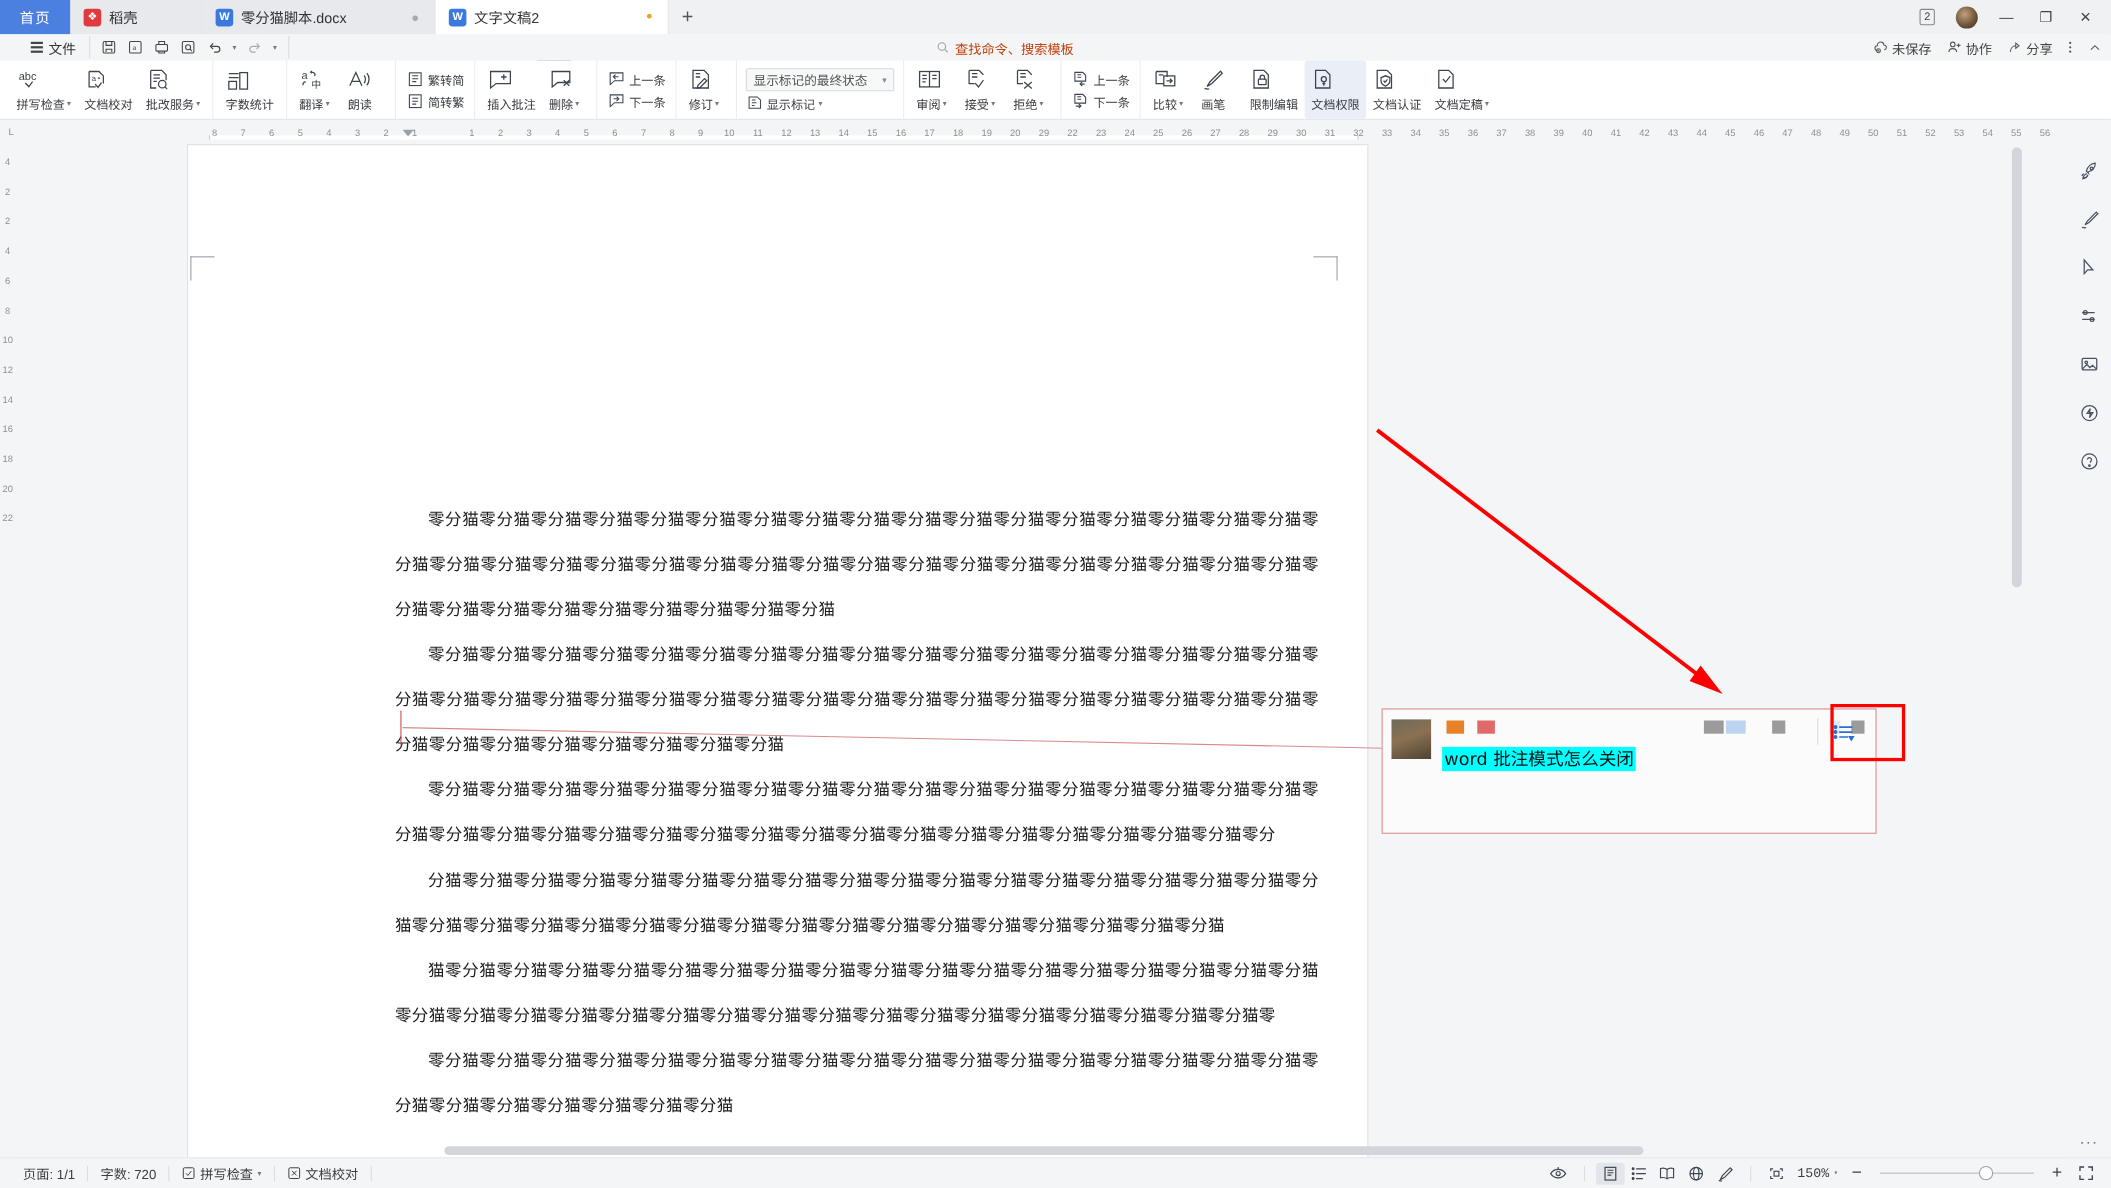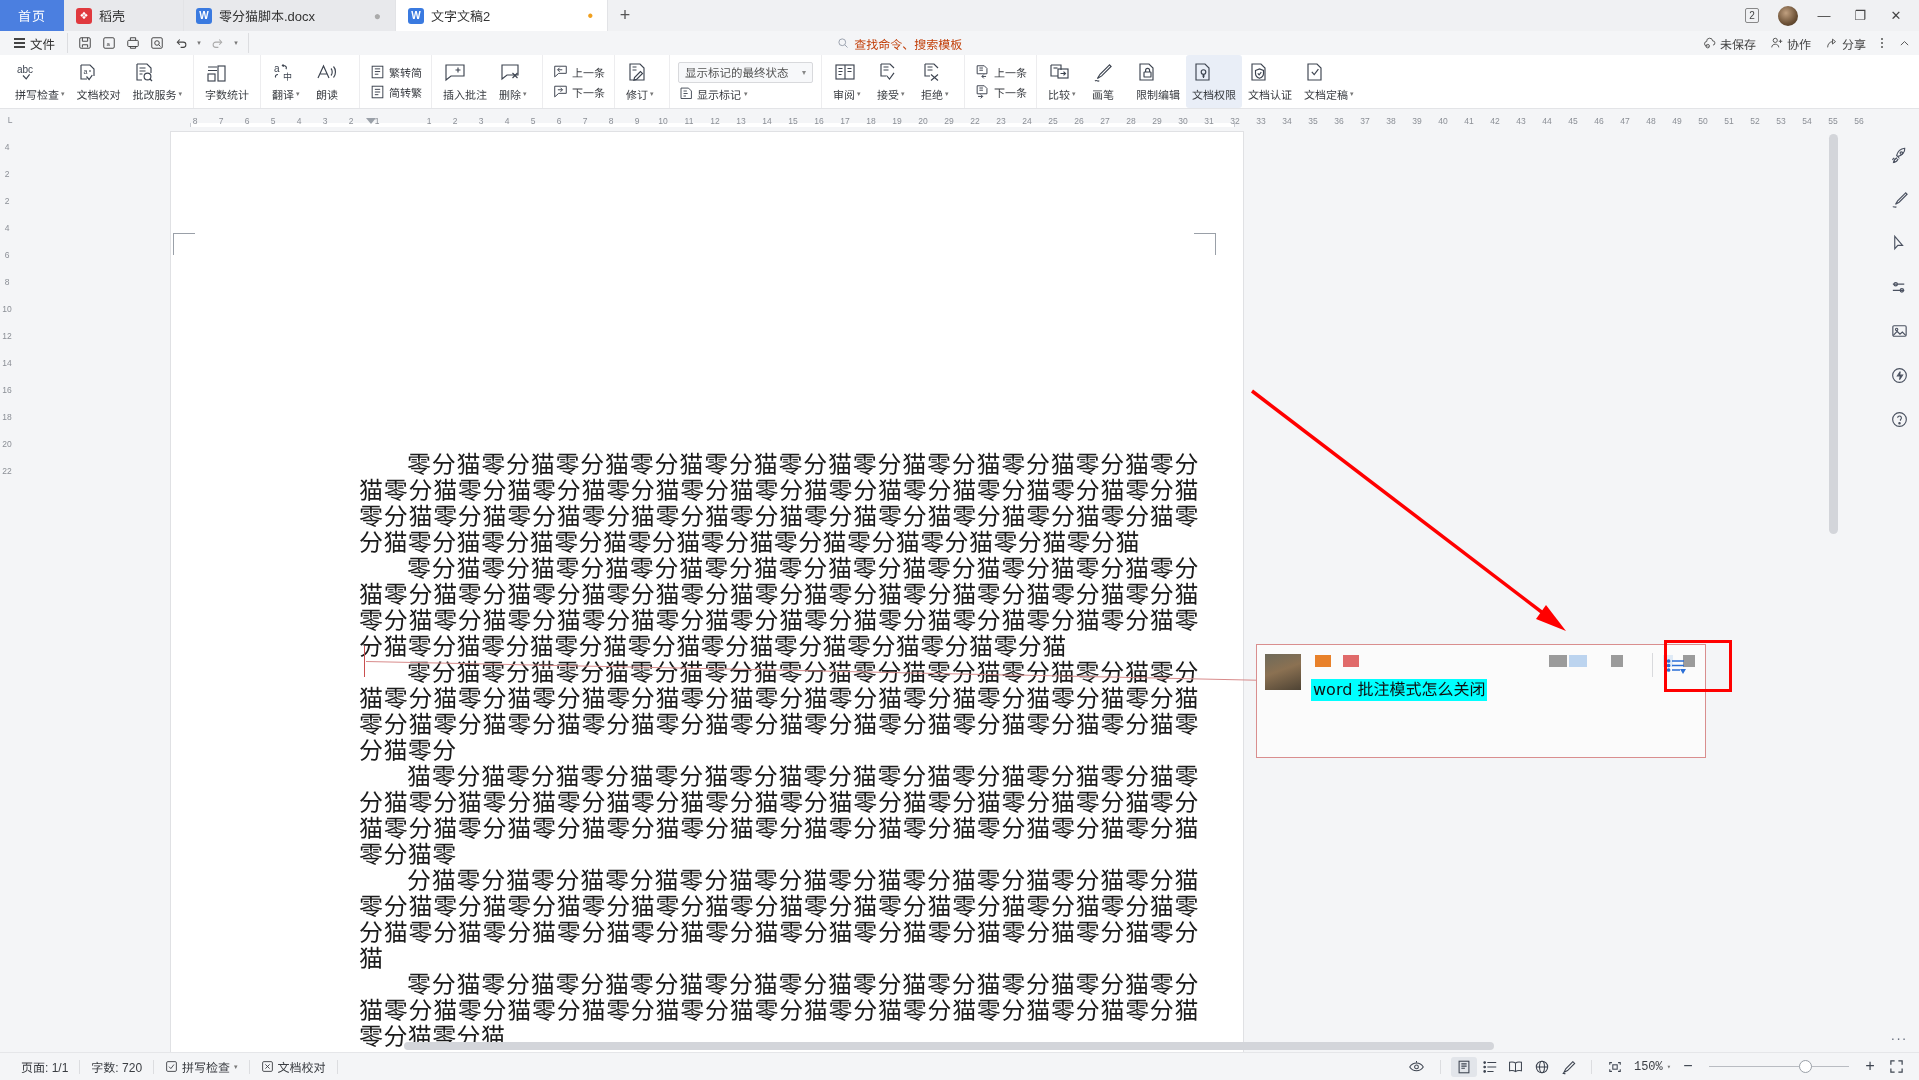--- a/index.html
+++ b/index.html
@@ -40,7 +40,7 @@
      background:radial-gradient(circle at 40% 35%, #c0a080 0%, #6b5035 60%, #3b2c1c 100%);}
 
   
-  .menubar{ height:24px; background:#f4f5f7; display:flex; align-items:center; font-size:12.5px; color:#333; flex:0 0 24px; padding-left:6px;}
+  .menubar{ height:24px; background:#f4f5f7; display:flex; align-items:center; font-size:12.5px; color:#333; flex:0 0 24px; padding-left:20px;}
   .menu-file{ display:flex;align-items:center;gap:5px; padding:0 8px; }
   .hamburger{ display:inline-flex; flex-direction:column; gap:2.5px; }
   .hamburger i{ display:block; width:11px;height:1.5px;background:#444;}

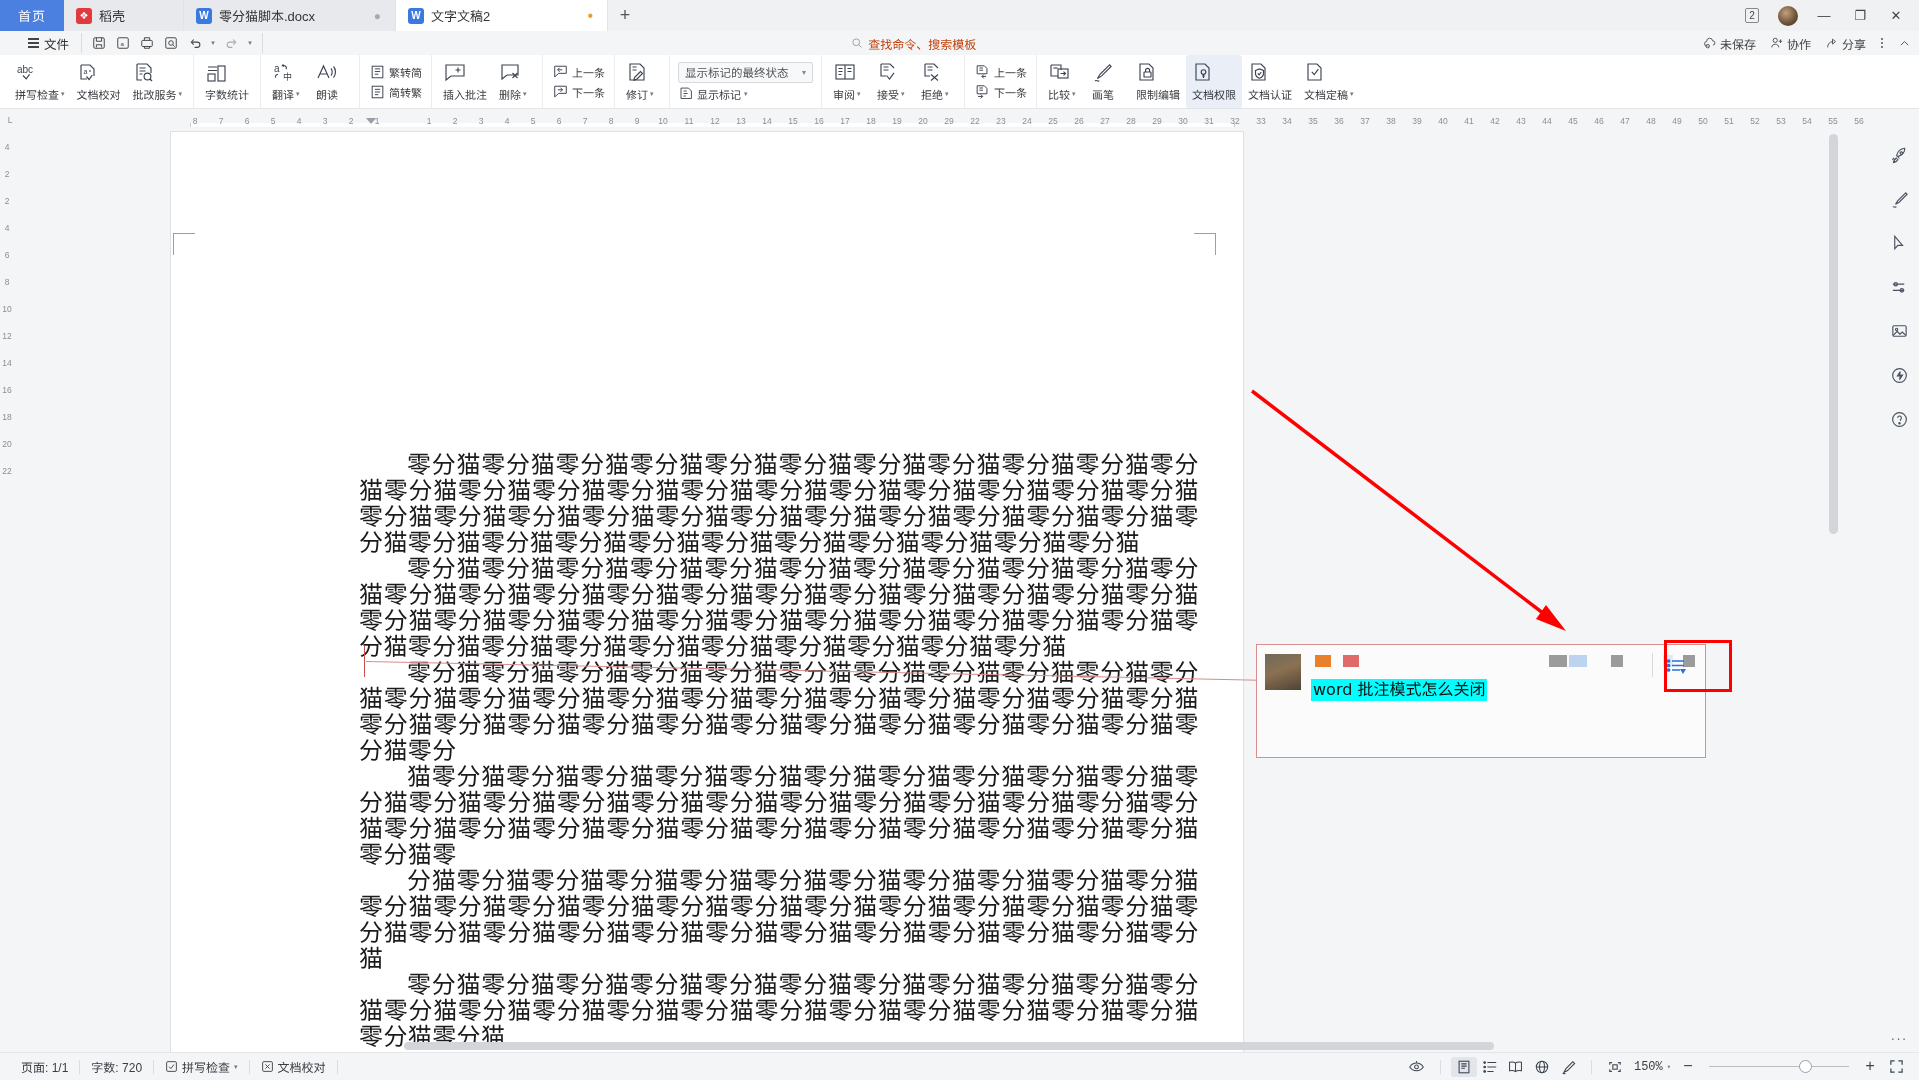--- a/index.html
+++ b/index.html
@@ -95,7 +95,7 @@
   .doctext{
     position:absolute; left:345px; top:324px; width:840px;
     font-family:"DejaVu Sans","Liberation Sans",sans-serif;
-    font-size:24px; line-height:26px; color:#1b1b1b; letter-spacing:0.4px;
+    font-size:15px; line-height:41px; color:#1b1b1b; letter-spacing:0.4px;
     text-align:justify;
   }
   .doctext p{ text-indent:2em; margin:0; }

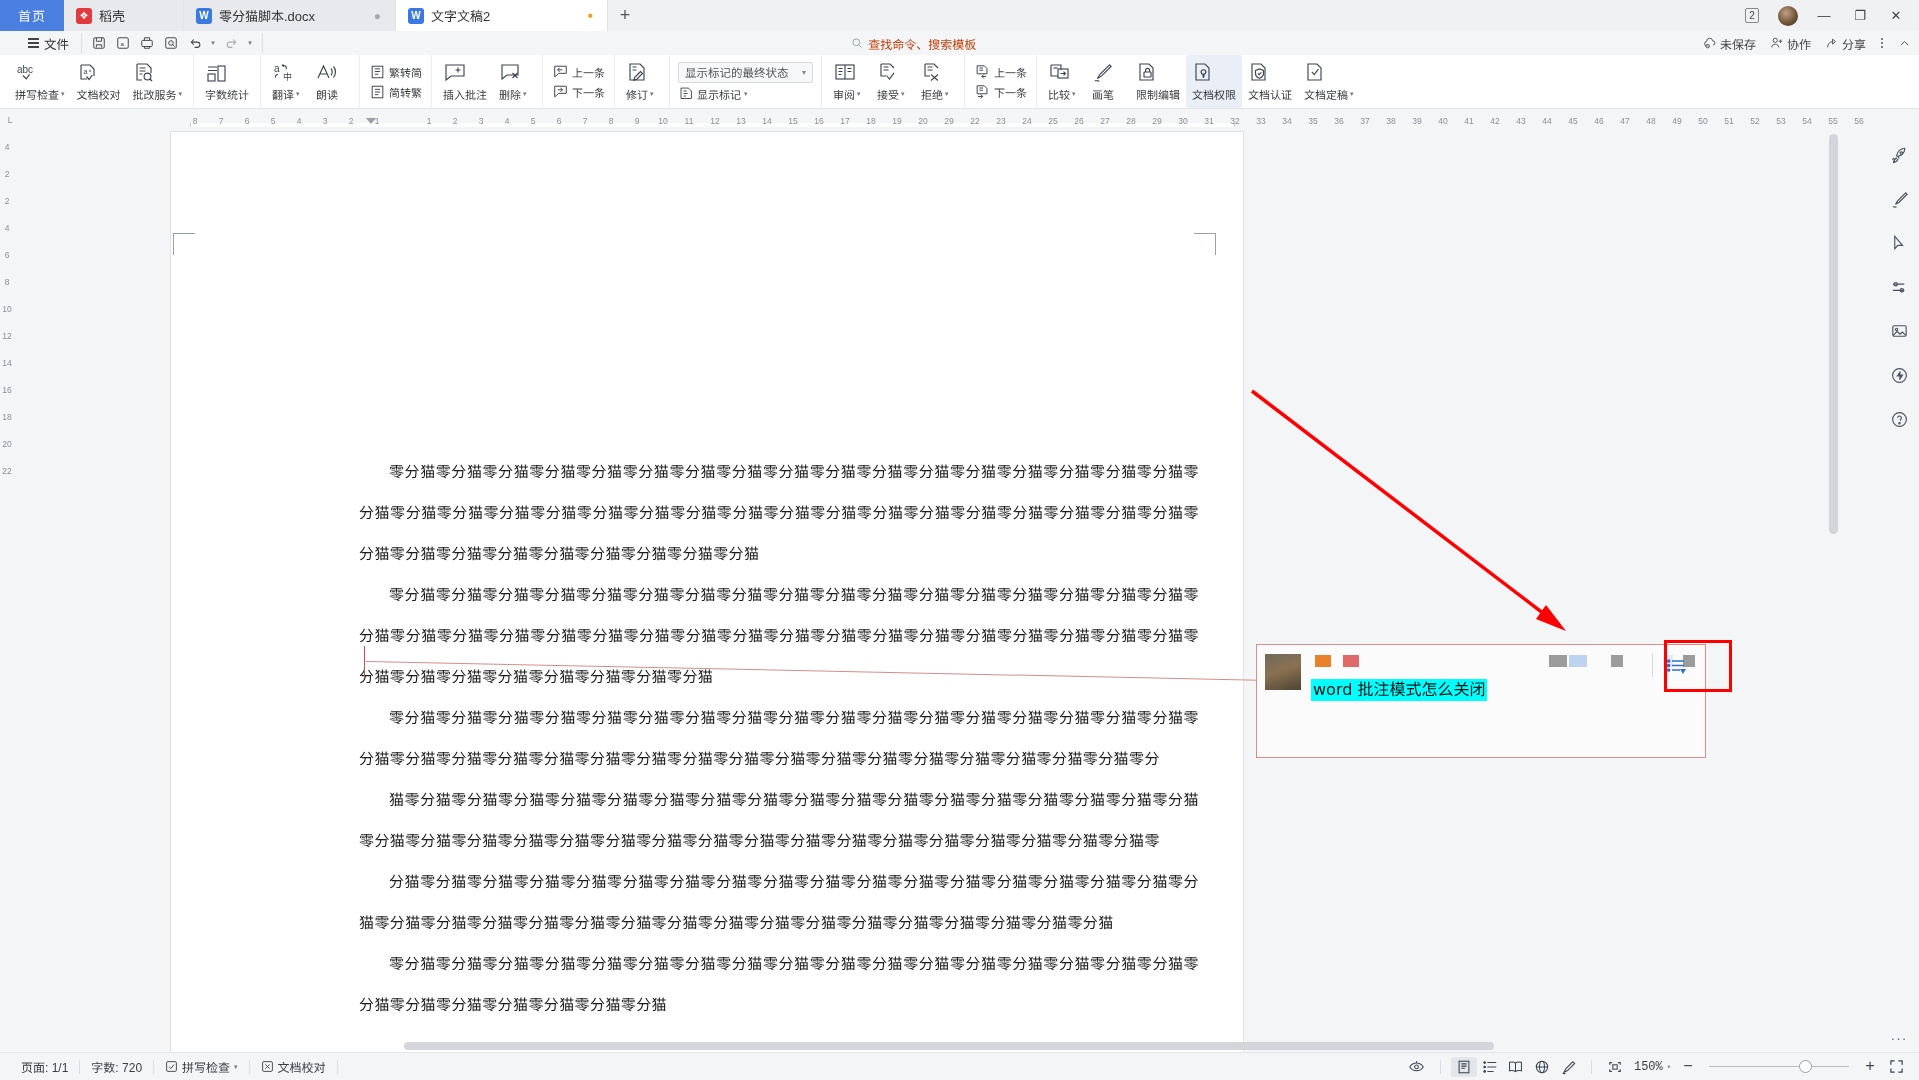--- a/index.html
+++ b/index.html
@@ -744,8 +744,8 @@
         <p>零分猫零分猫零分猫零分猫零分猫零分猫零分猫零分猫零分猫零分猫零分猫零分猫零分猫零分猫零分猫零分猫零分猫零分猫零分猫零分猫零分猫零分猫零分猫零分猫零分猫零分猫零分猫零分猫零分猫零分猫零分猫零分猫零分猫零分猫零分猫零分猫零分猫零分猫零分猫零分猫零分猫零分猫零分猫零分猫</p>
         <p>零分猫零分猫零分猫零分猫零分猫零分猫零分猫零分猫零分猫零分猫零分猫零分猫零分猫零分猫零分猫零分猫零分猫零分猫零分猫零分猫零分猫零分猫零分猫零分猫零分猫零分猫零分猫零分猫零分猫零分猫零分猫零分猫零分猫零分猫零分猫零分猫零分猫零分猫零分猫零分猫零分猫零分猫零分猫</p>
         <p>零分猫零分猫零分猫零分猫零分猫零分猫零分猫零分猫零分猫零分猫零分猫零分猫零分猫零分猫零分猫零分猫零分猫零分猫零分猫零分猫零分猫零分猫零分猫零分猫零分猫零分猫零分猫零分猫零分猫零分猫零分猫零分猫零分猫零分猫零分</p>
+        <p>分猫零分猫零分猫零分猫零分猫零分猫零分猫零分猫零分猫零分猫零分猫零分猫零分猫零分猫零分猫零分猫零分猫零分猫零分猫零分猫零分猫零分猫零分猫零分猫零分猫零分猫零分猫零分猫零分猫零分猫零分猫零分猫零分猫零分猫</p>
         <p>猫零分猫零分猫零分猫零分猫零分猫零分猫零分猫零分猫零分猫零分猫零分猫零分猫零分猫零分猫零分猫零分猫零分猫零分猫零分猫零分猫零分猫零分猫零分猫零分猫零分猫零分猫零分猫零分猫零分猫零分猫零分猫零分猫零分猫零分猫零</p>
-        <p>分猫零分猫零分猫零分猫零分猫零分猫零分猫零分猫零分猫零分猫零分猫零分猫零分猫零分猫零分猫零分猫零分猫零分猫零分猫零分猫零分猫零分猫零分猫零分猫零分猫零分猫零分猫零分猫零分猫零分猫零分猫零分猫零分猫零分猫</p>
         <p>零分猫零分猫零分猫零分猫零分猫零分猫零分猫零分猫零分猫零分猫零分猫零分猫零分猫零分猫零分猫零分猫零分猫零分猫零分猫零分猫零分猫零分猫零分猫零分猫</p>
       </div>
 

